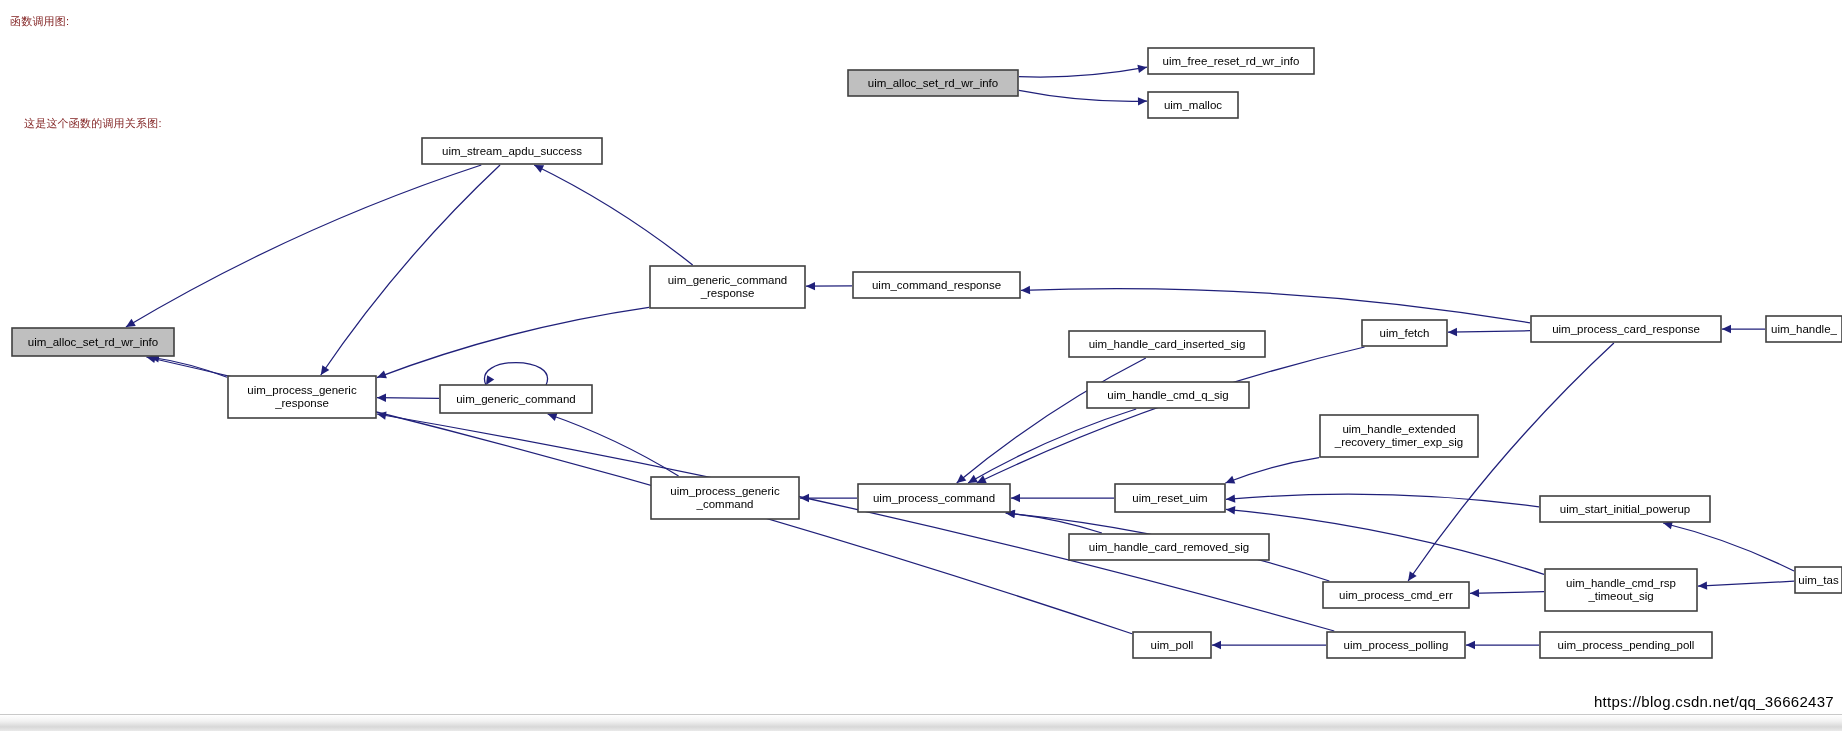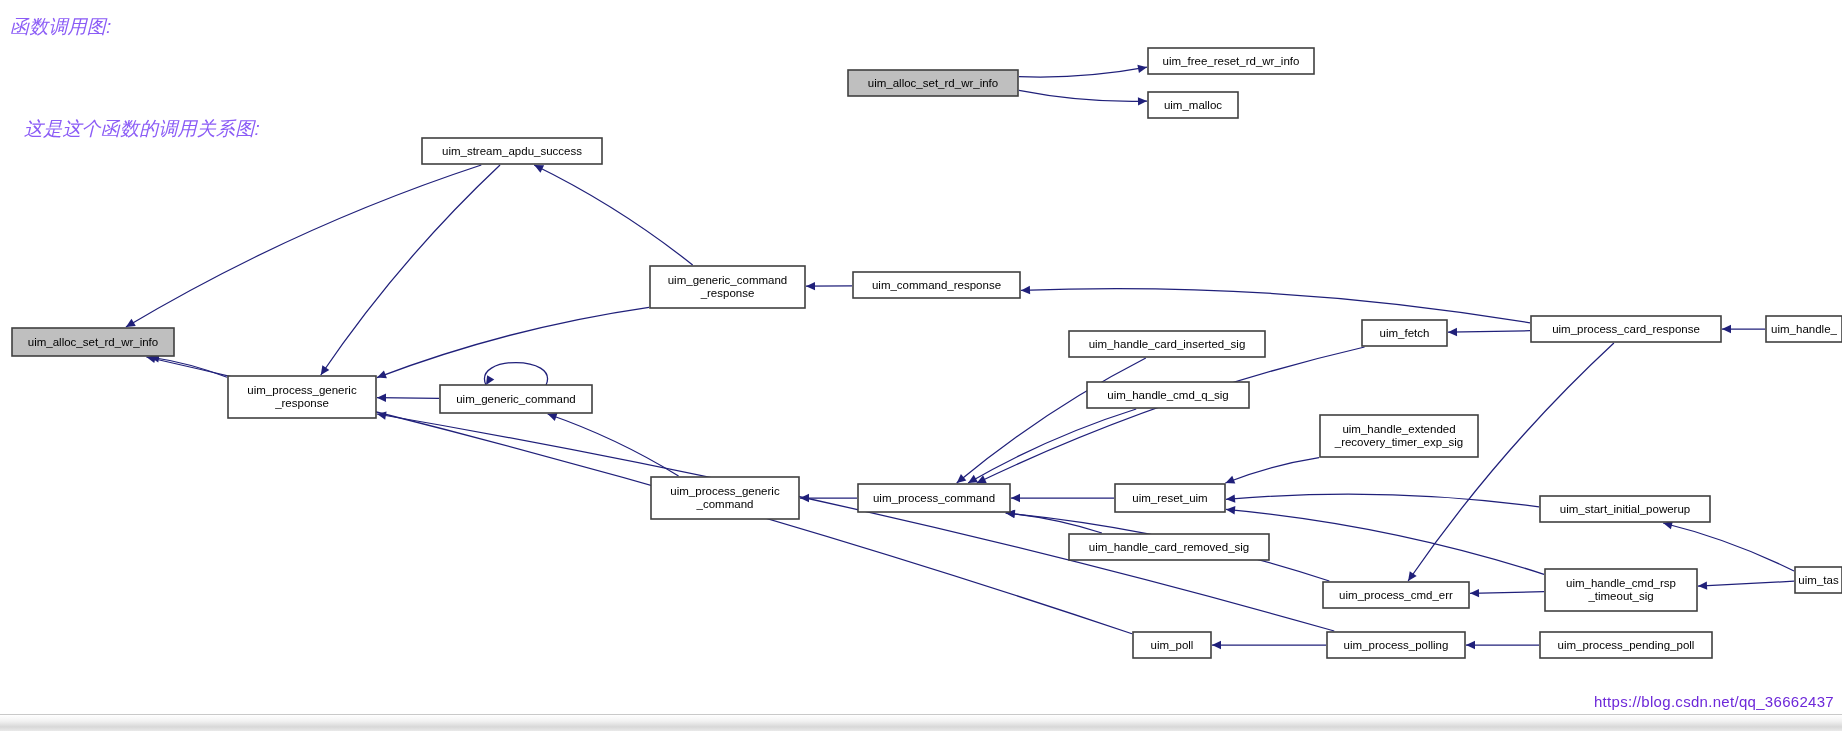--- a/index.html
+++ b/index.html
@@ -17,11 +17,10 @@
   }
   .caption {
     position: absolute;
-    font-size: 19px;
-    color: #8b5cf6;
+    font-size: 11px;
+    color: #7f1d1d;
     white-space: nowrap;
     letter-spacing: 0.2px;
-    font-style: italic;
   }
   #caption-top  { left: 10px; top: 14px; }
   #caption-main { left: 24px; top: 116px; }

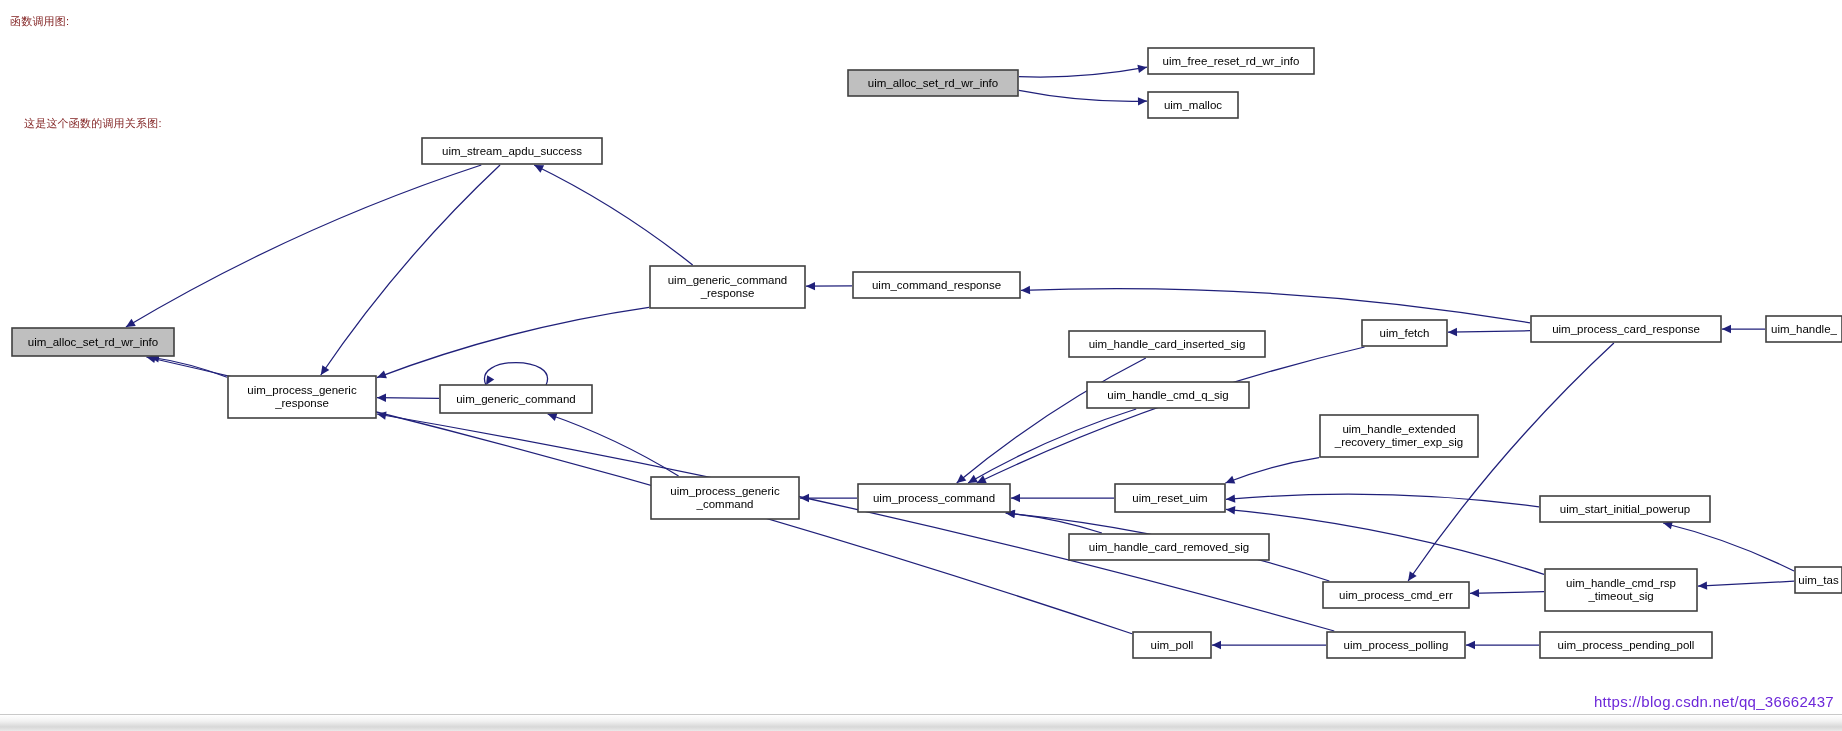--- a/index.html
+++ b/index.html
@@ -74,7 +74,7 @@
     right: 8px;
     top: 693px;
     font-size: 15px;
-    color: #6d28d9;
+    color: #000000;
     font-family: "Liberation Sans", "DejaVu Sans", sans-serif;
     white-space: nowrap;
     letter-spacing: 0.3px;

